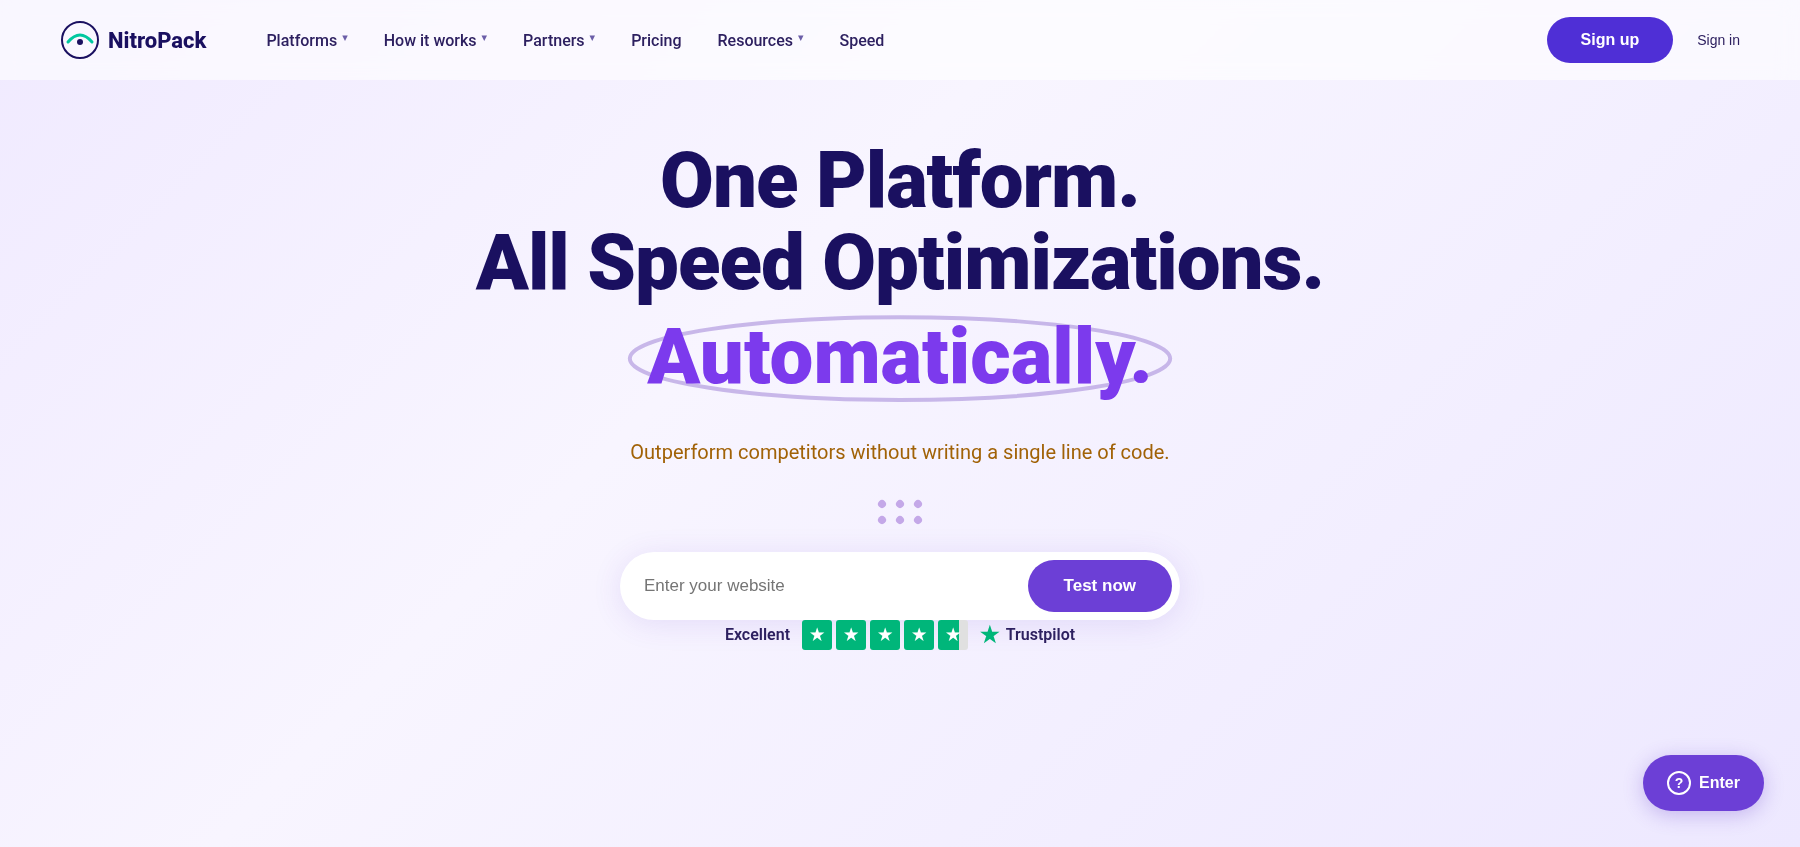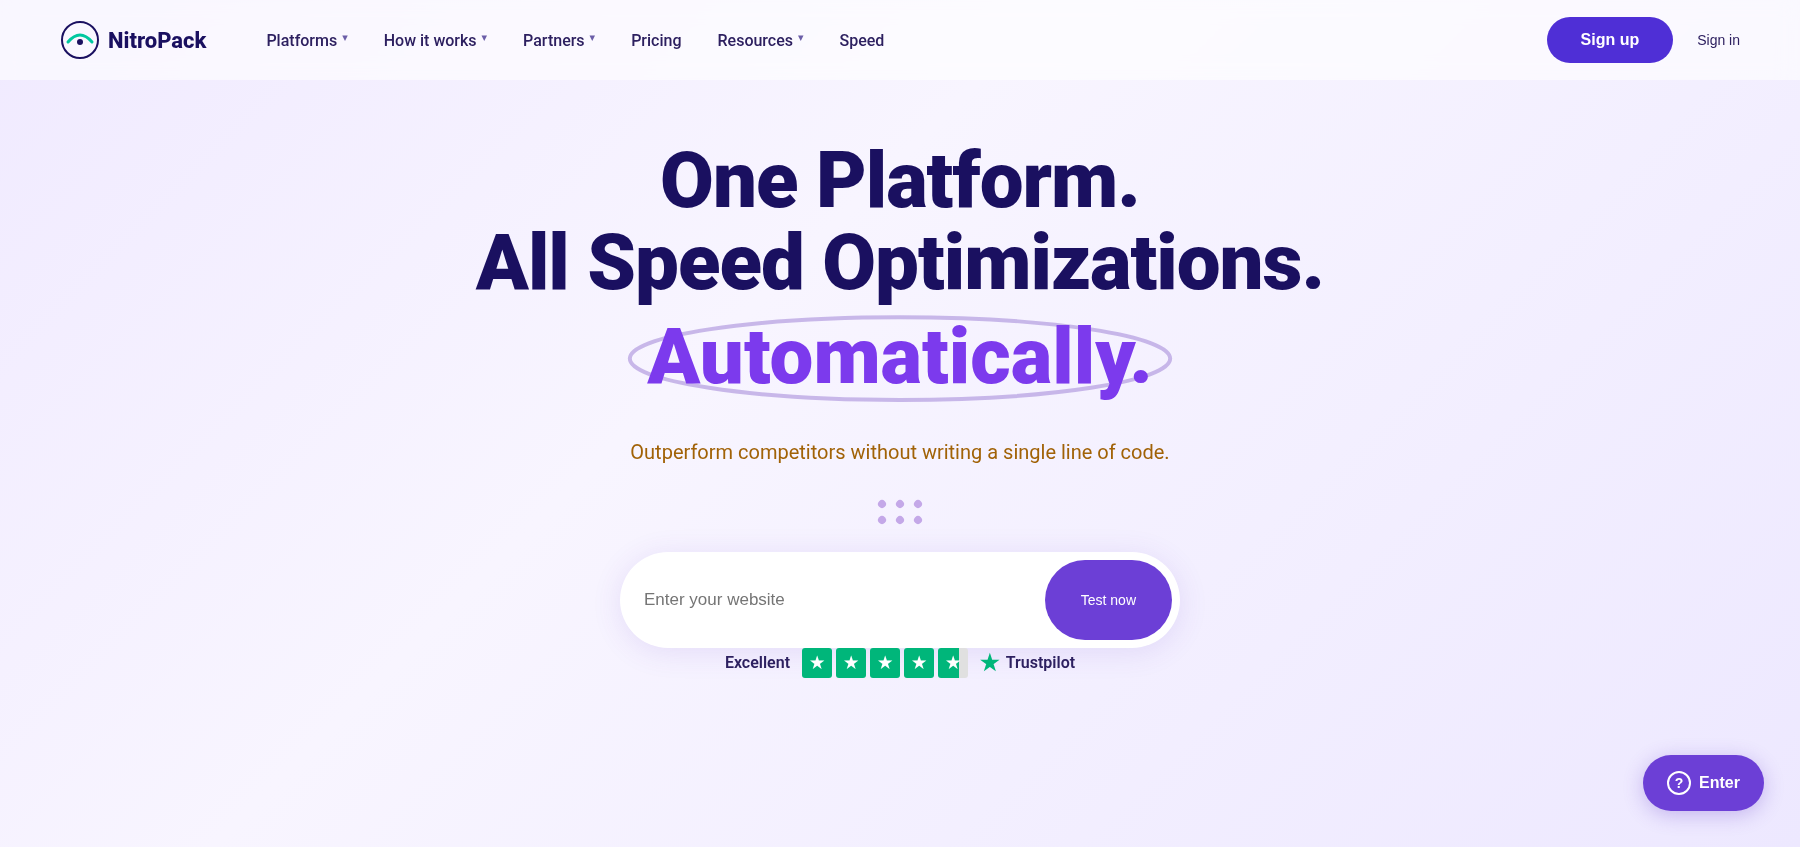--- a/index.html
+++ b/index.html
@@ -171,9 +171,9 @@
       color: #fff;
       border: none;
       border-radius: 50px;
-      padding: 32px 36px;
-      font-size: 14px;
-      font-weight: 400;
+      padding: 16px 36px;
+      font-size: 17px;
+      font-weight: 700;
       cursor: pointer;
       white-space: nowrap;
     }

